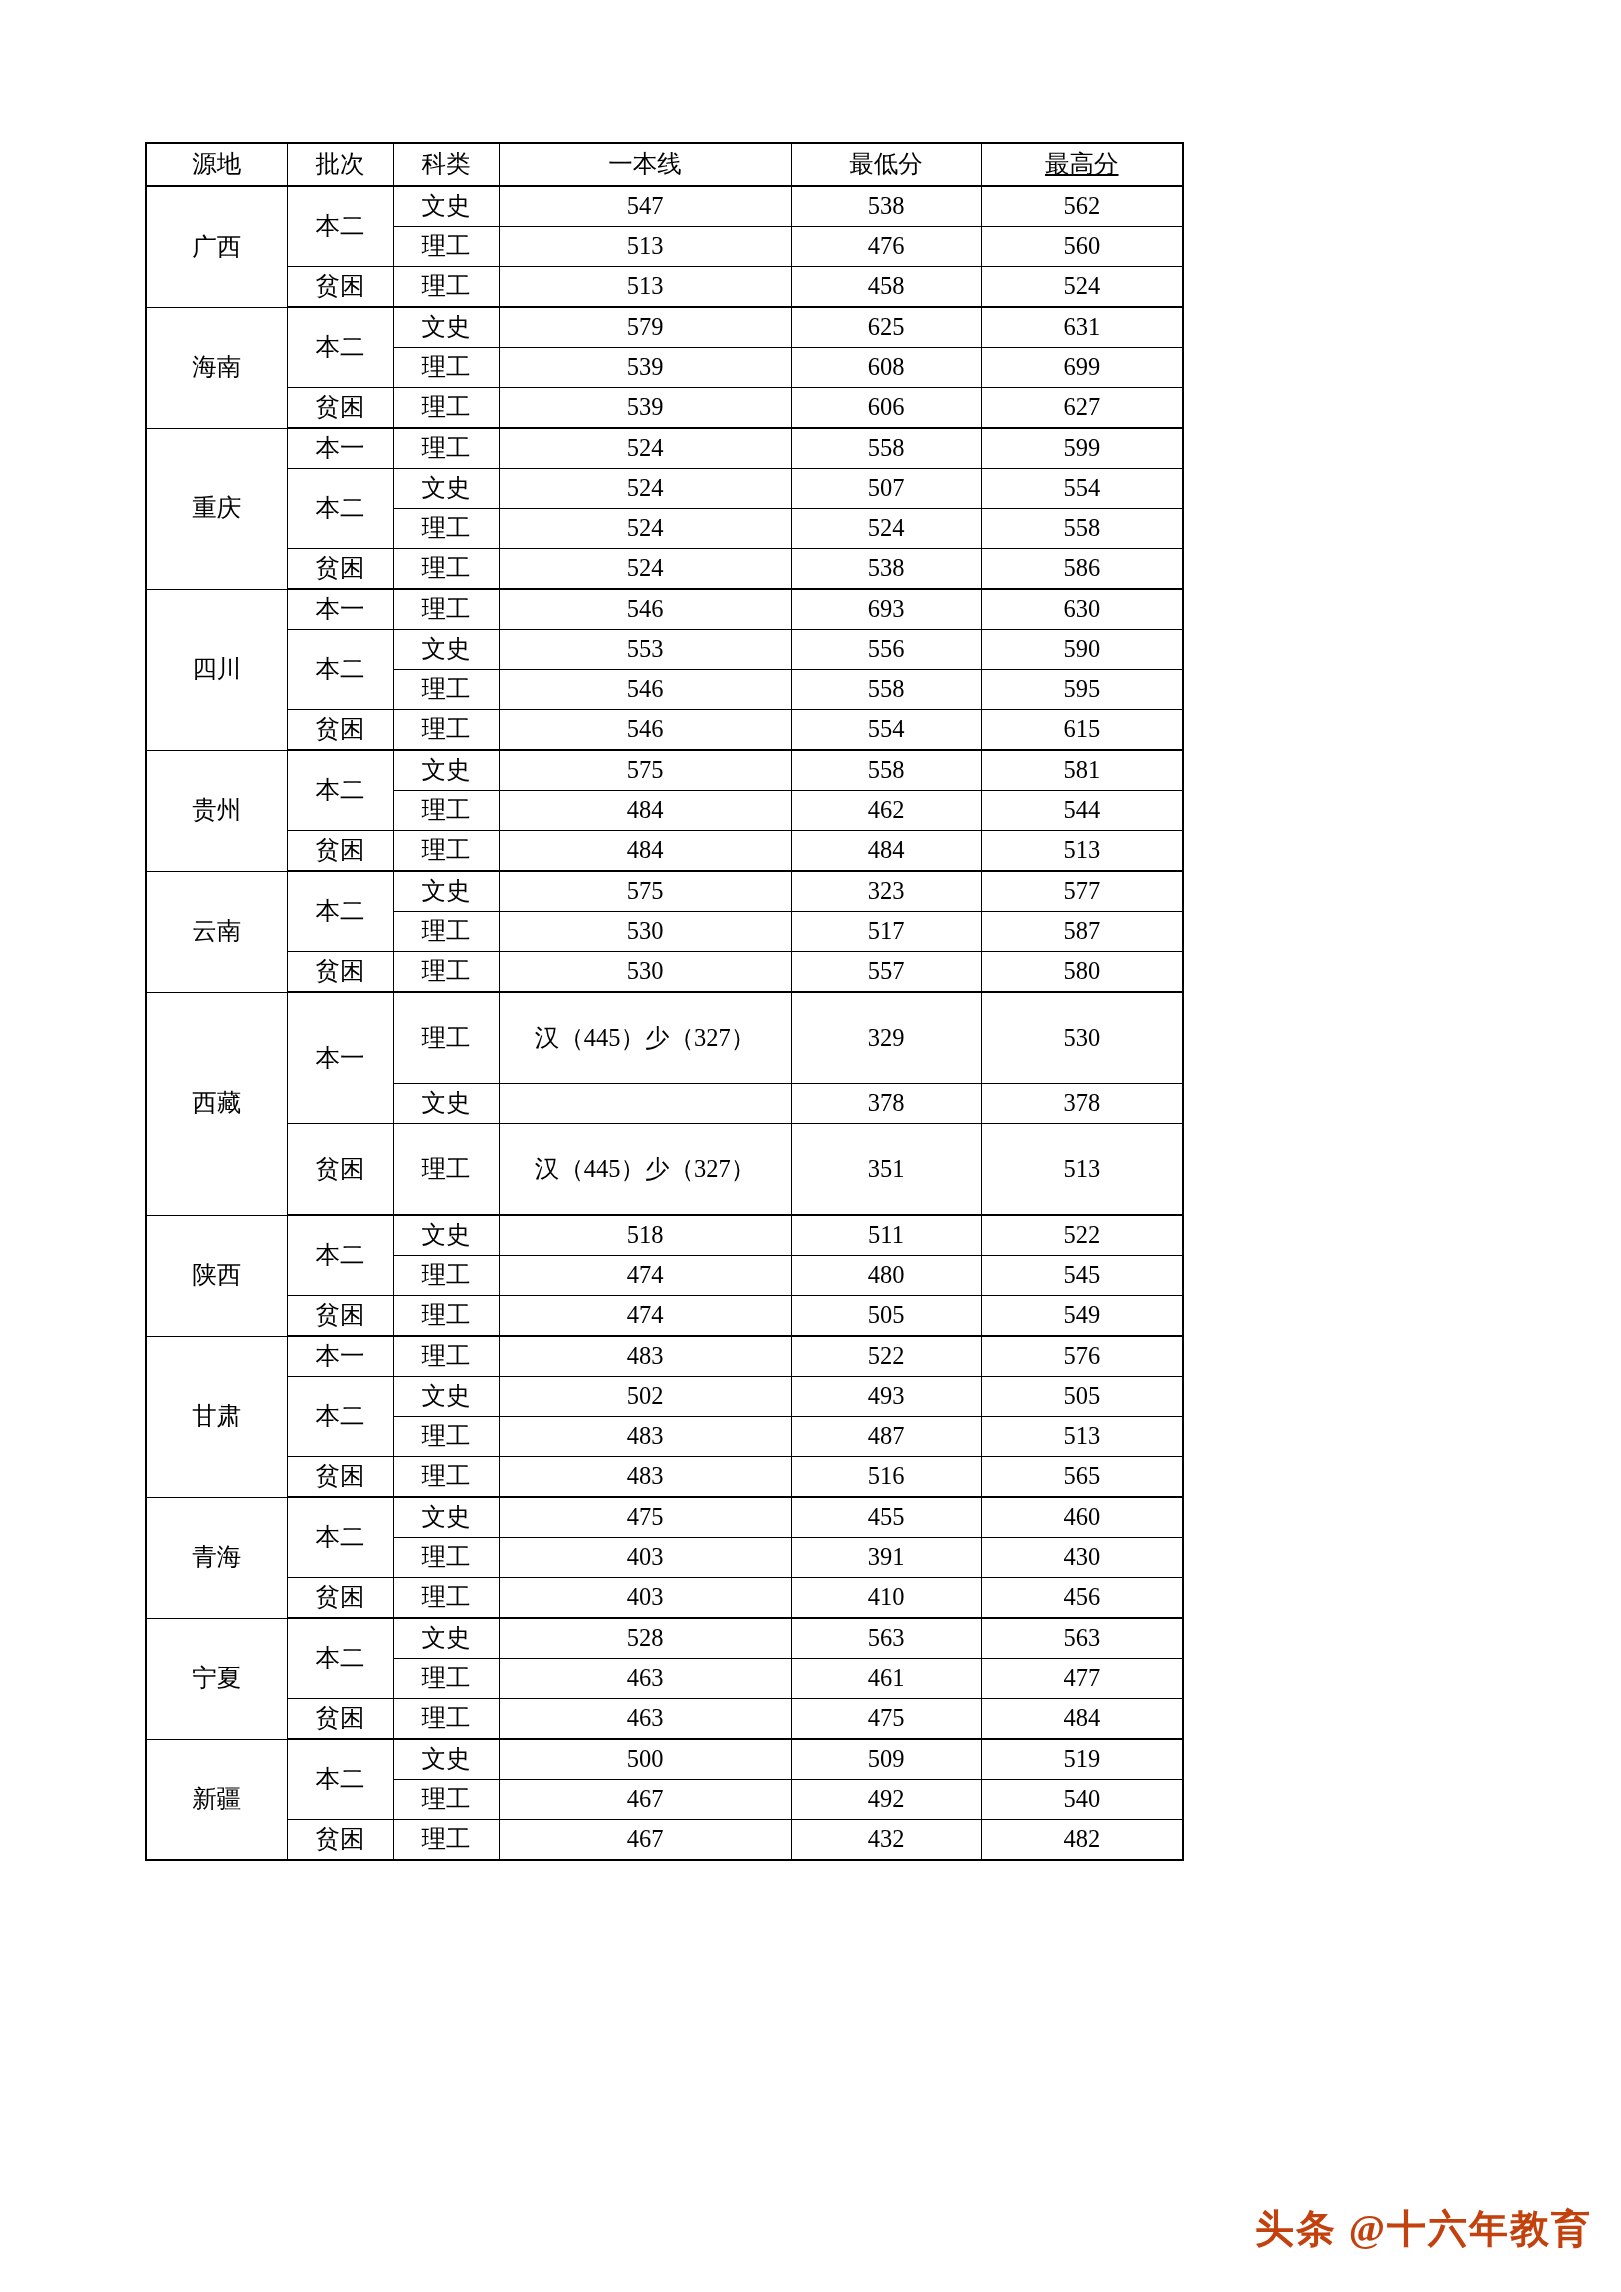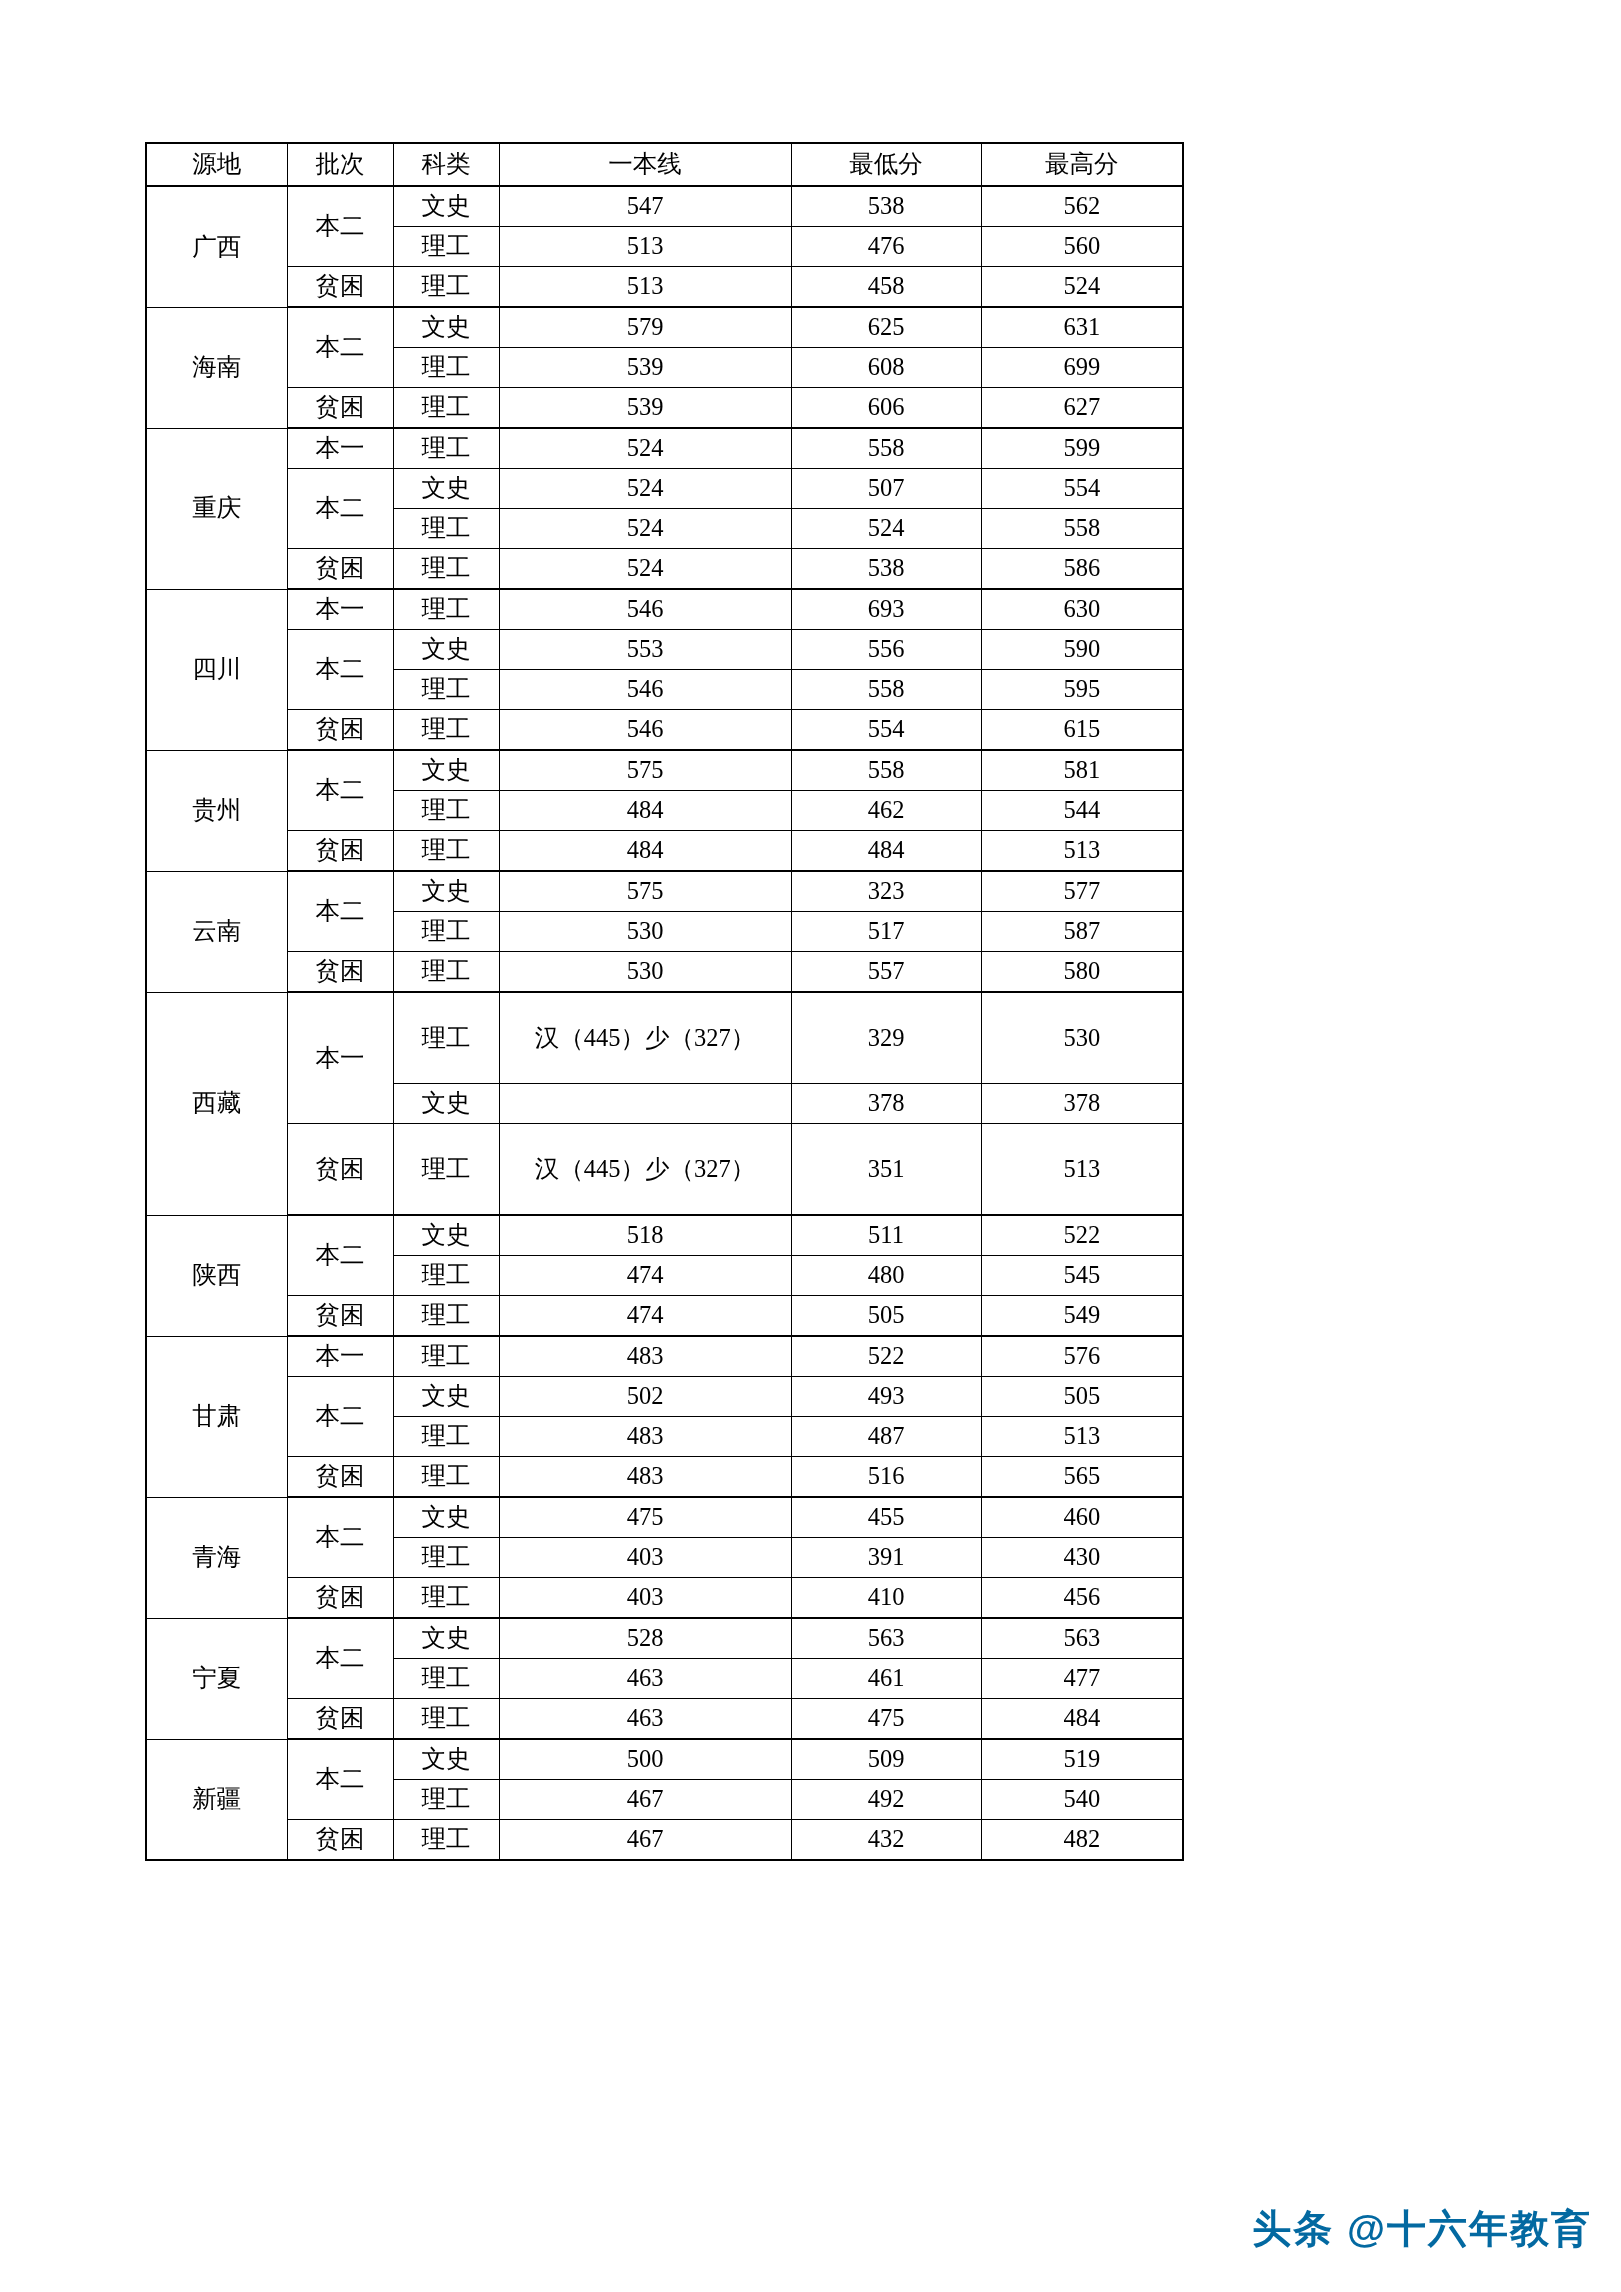--- a/index.html
+++ b/index.html
@@ -63,7 +63,7 @@
     margin-left: 13px;
   }
   thead th.c-src { border-left: 2.9px solid #000 !important; }
-  thead th.c-max { border-right: 2.9px solid #000 !important; }
+  thead th.c-max { border-right: 2.9px solid #000 !important; text-decoration: underline; }
 
   
   col.w-src  { width: 141px; }

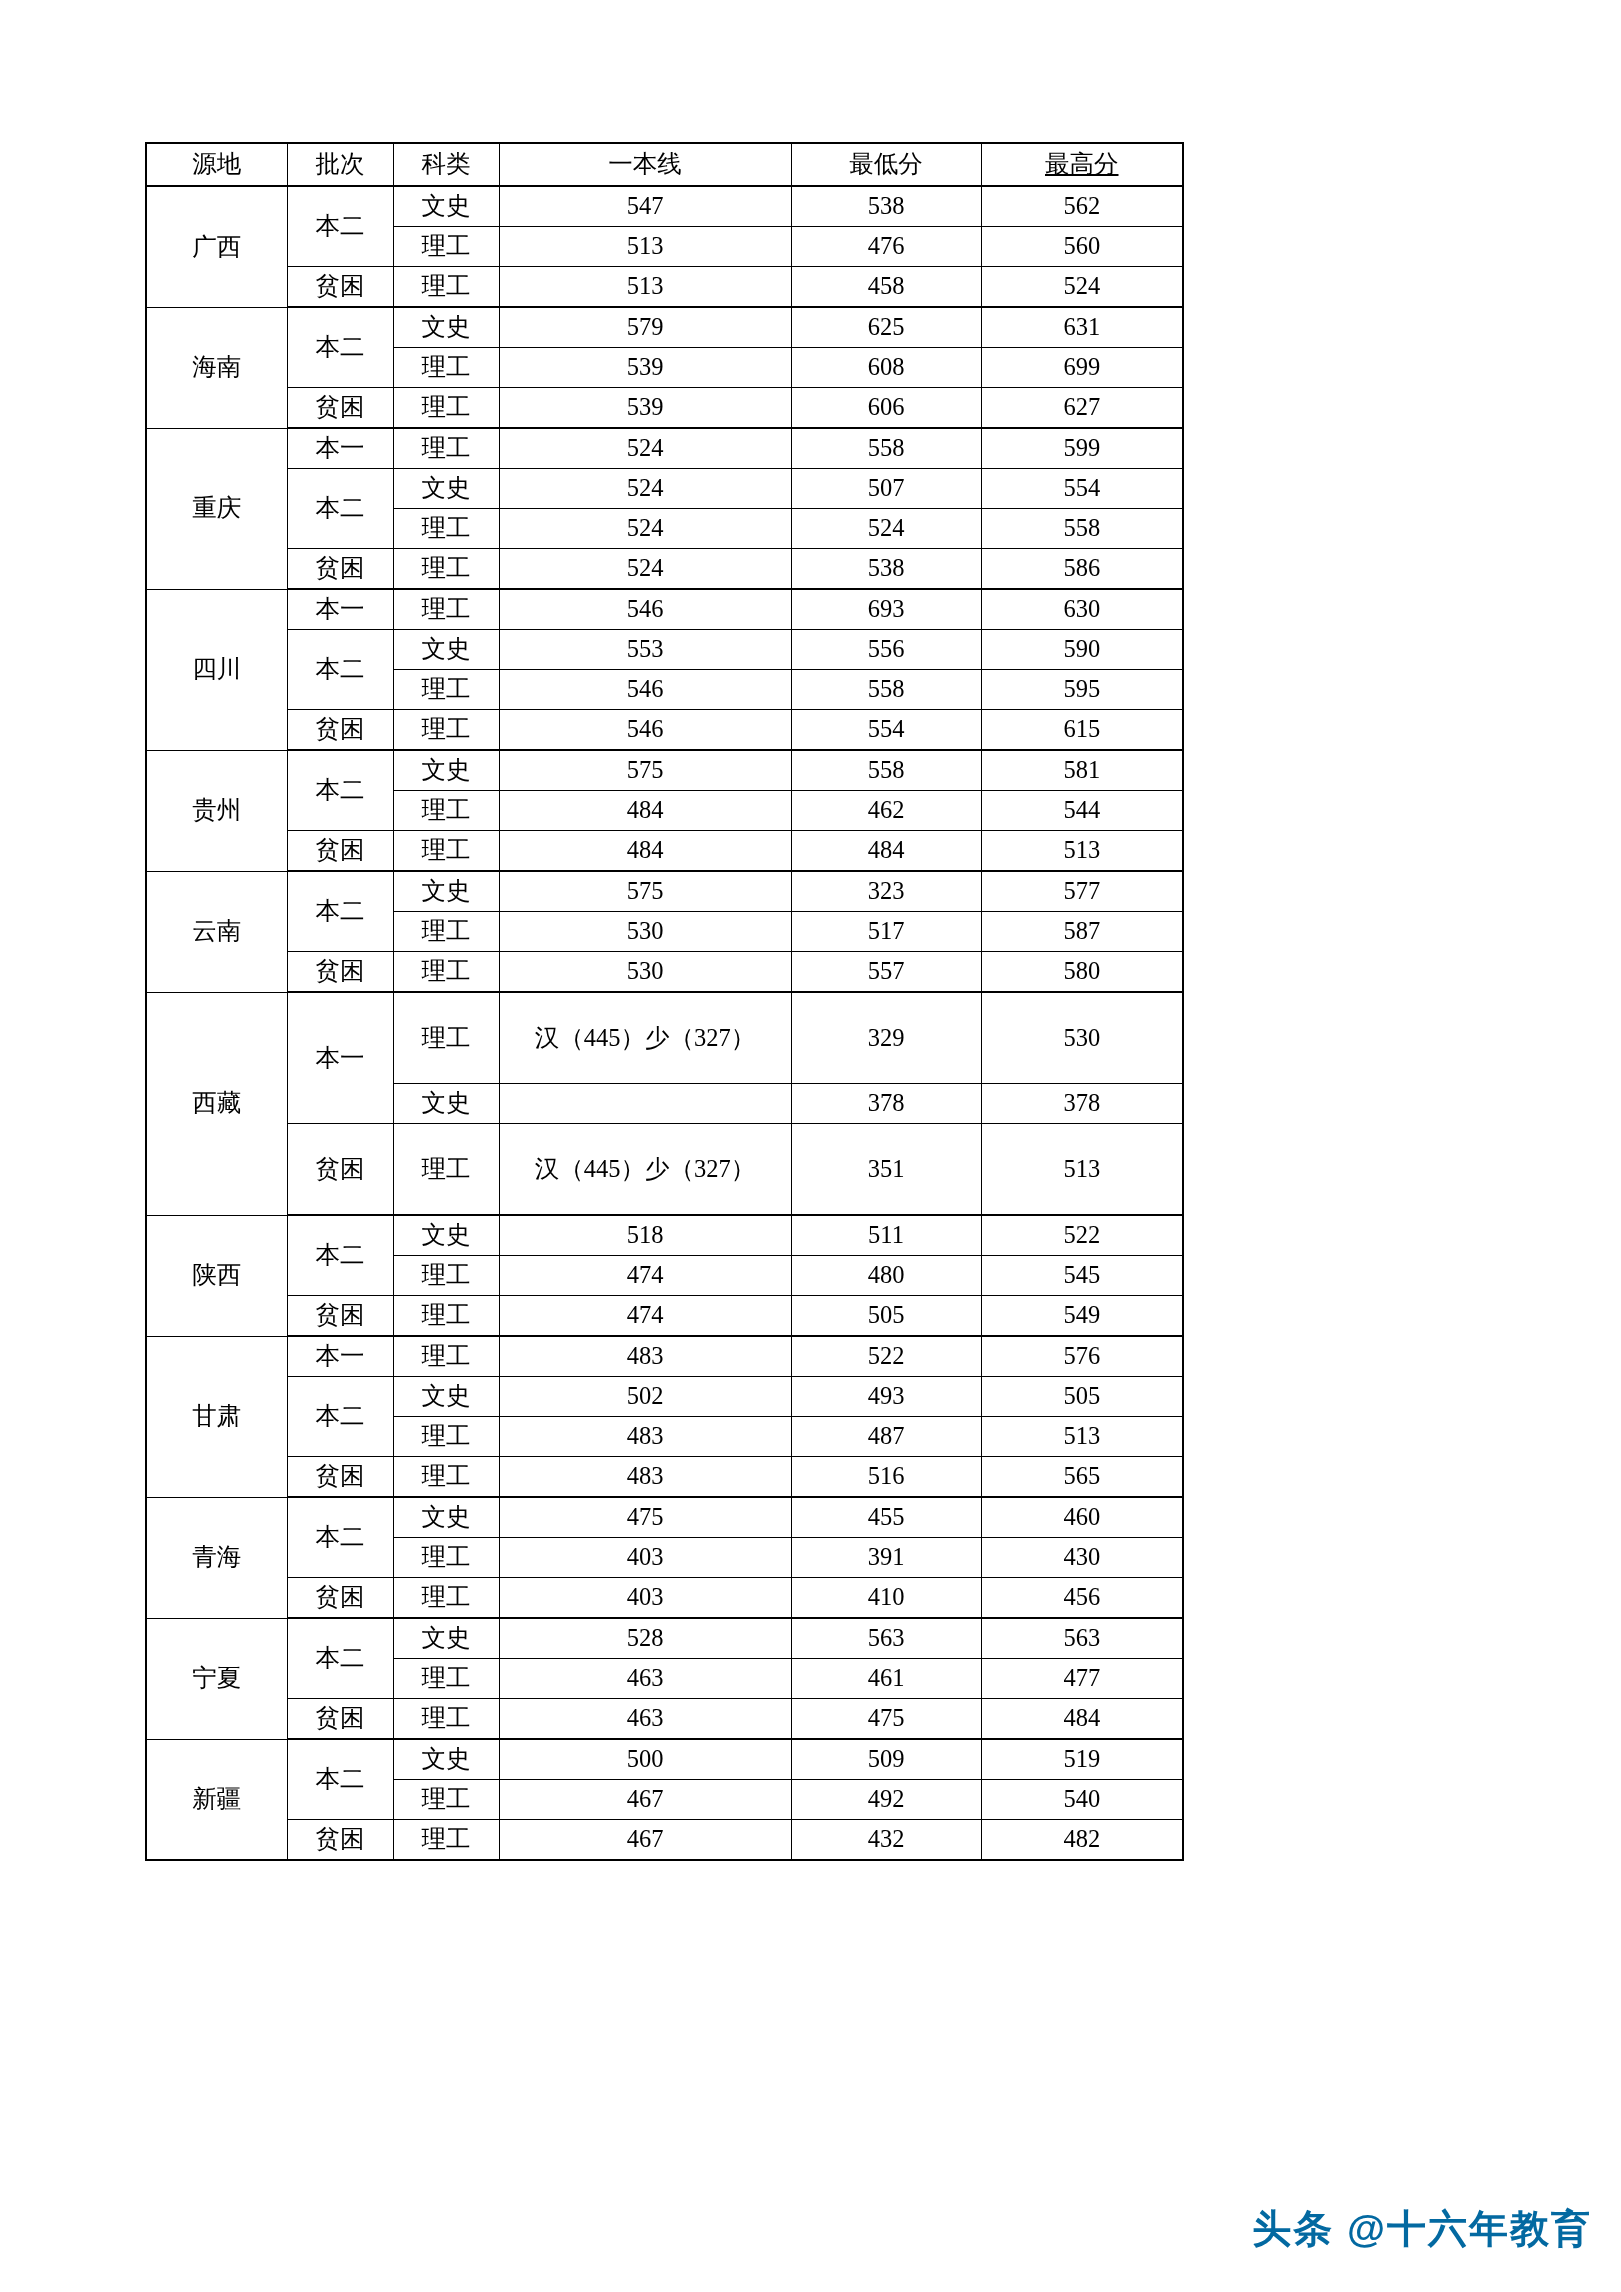--- a/index.html
+++ b/index.html
@@ -107,10 +107,10 @@
     position: absolute;
     right: 29px;
     bottom: 37px;
-    font-family: Liberation Sans, sans-serif;
+    font-family: Liberation Serif, serif;
     font-size: 39px;
     font-weight: bold;
-    color: #0369a1;
+    color: #c2410c;
     letter-spacing: 2px;
     white-space: nowrap;
     text-shadow: 1px 1px 0 rgba(255,255,255,0.85);

